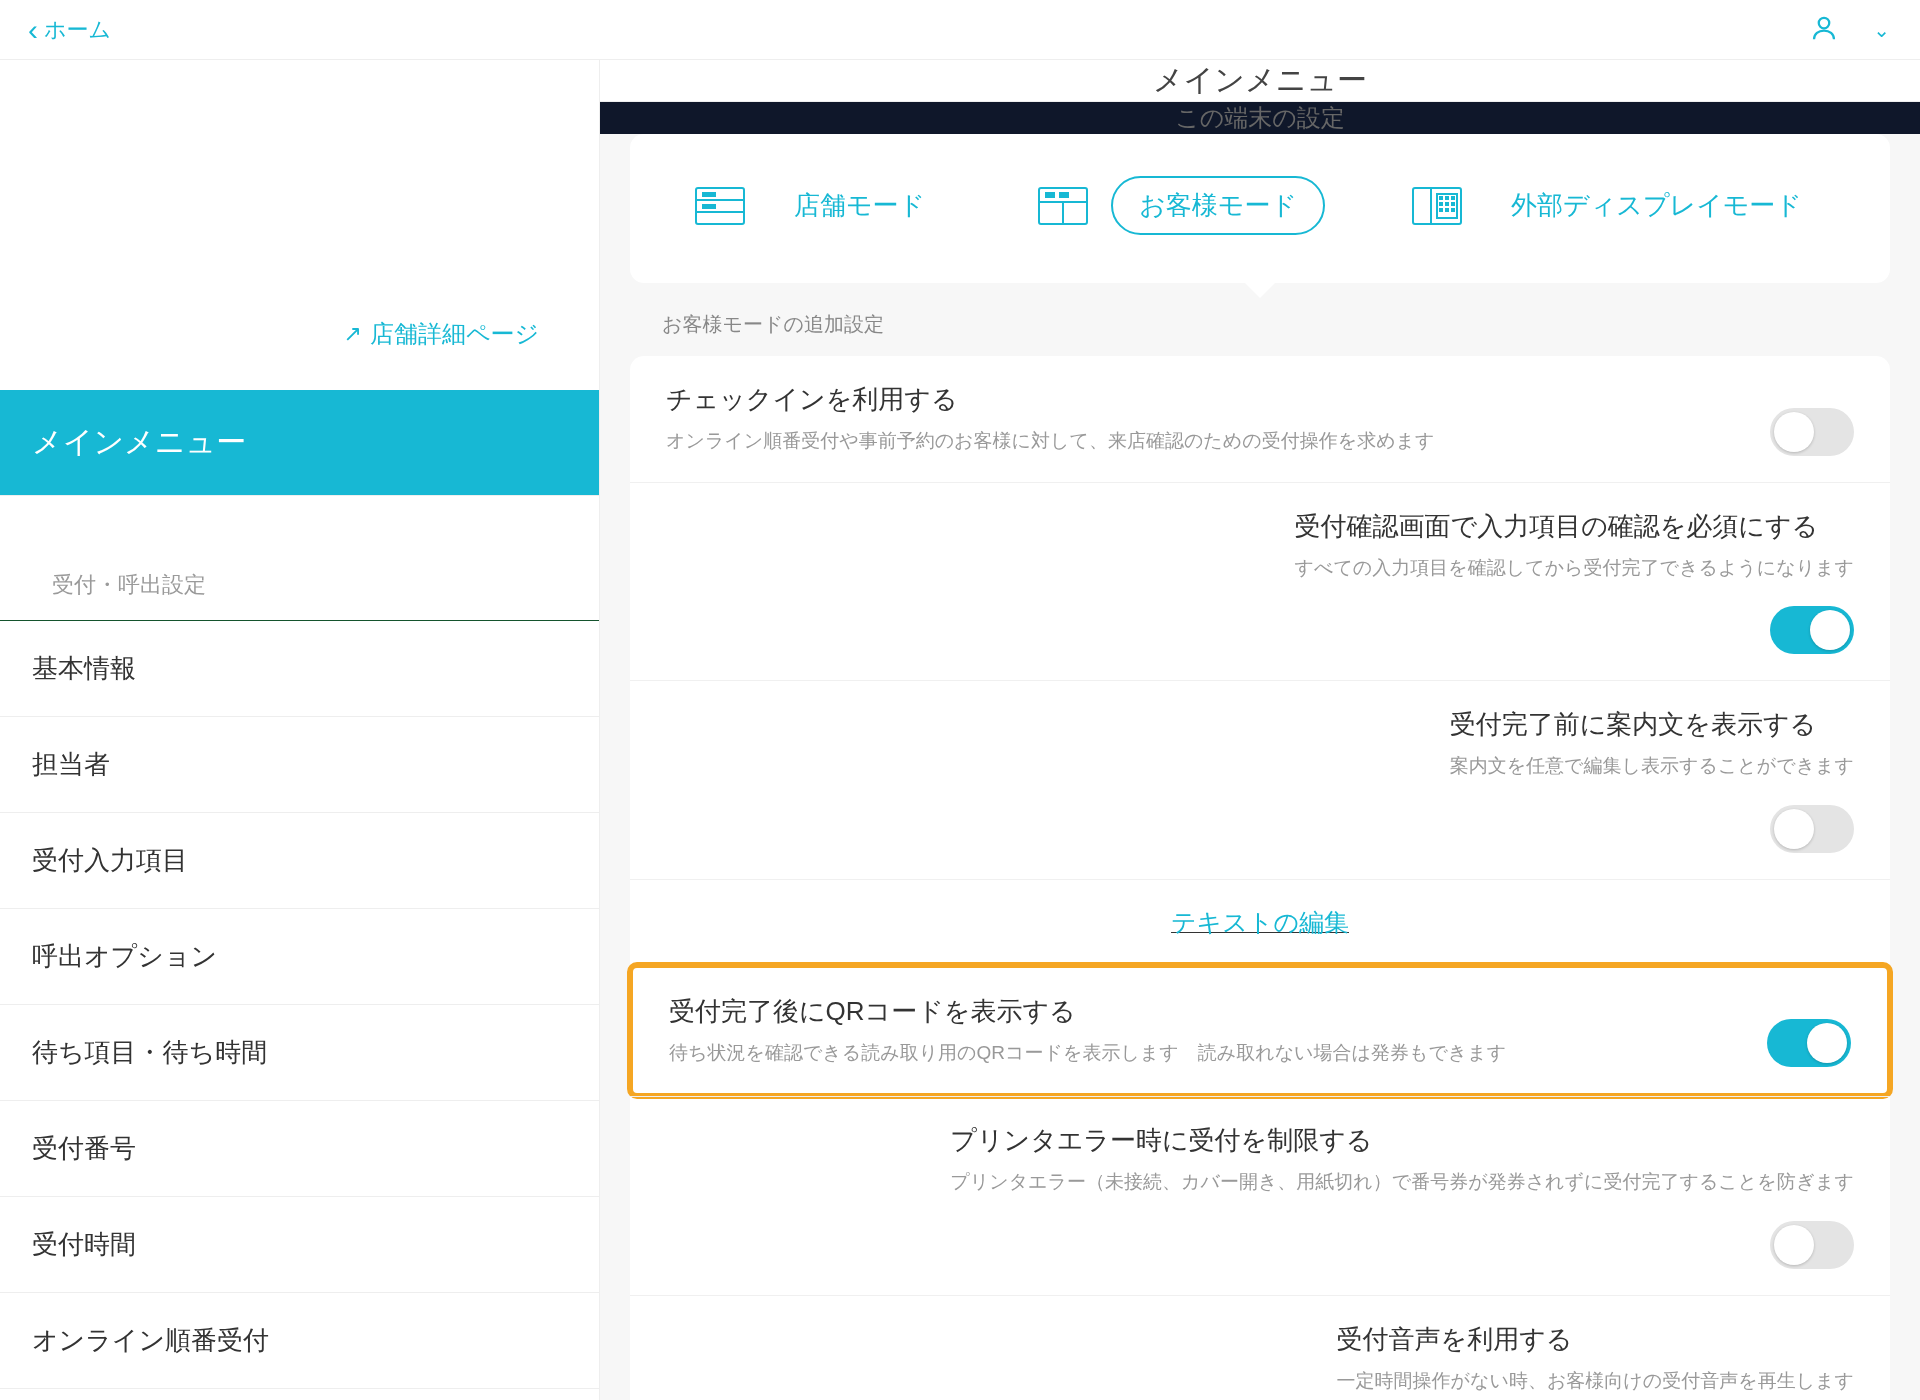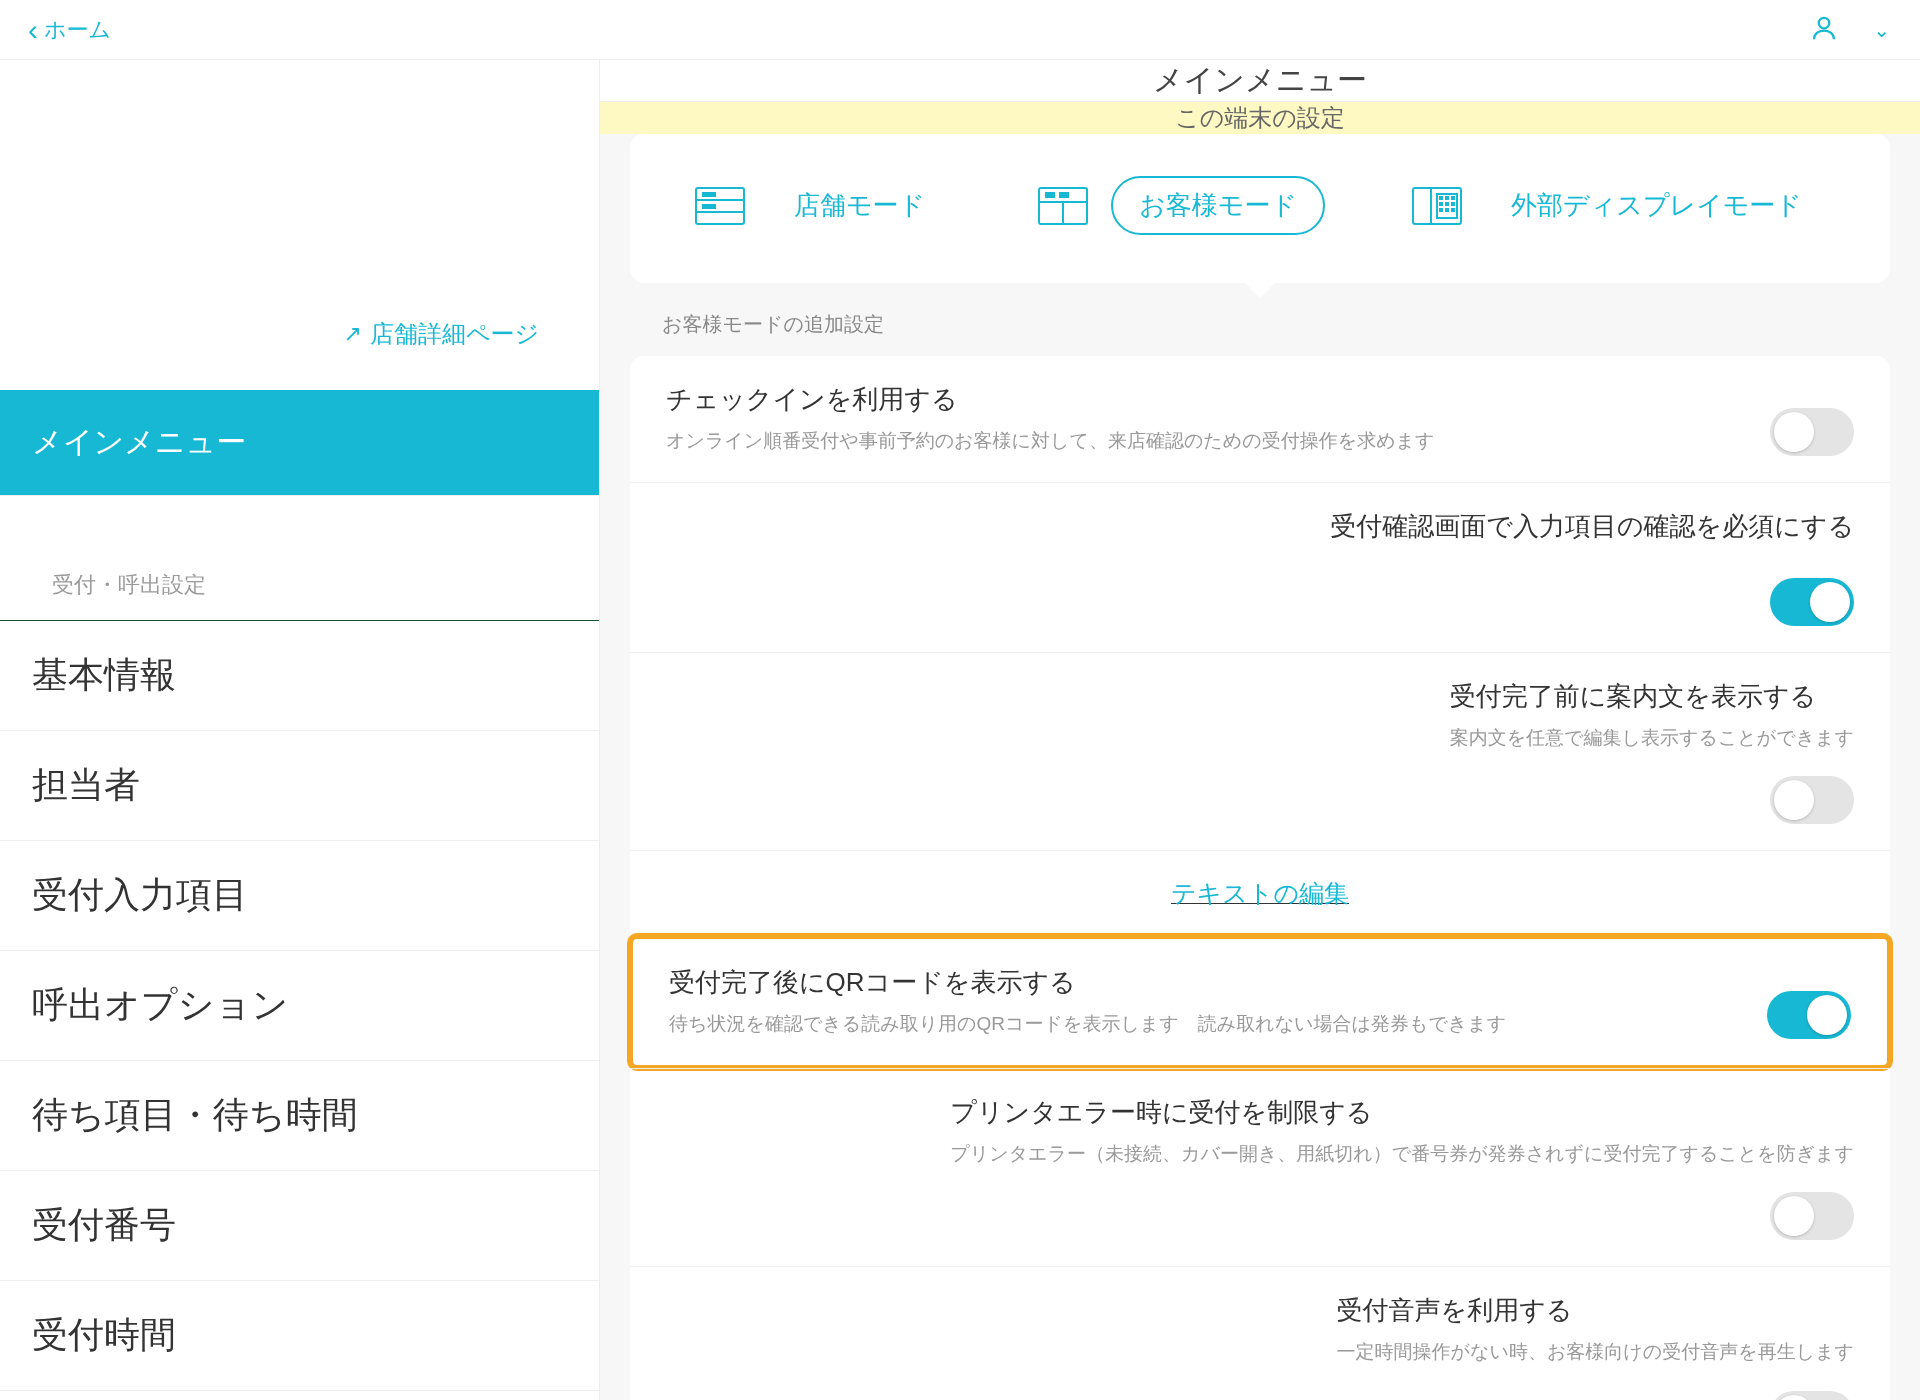--- a/index.html
+++ b/index.html
@@ -30,7 +30,7 @@
   
   .main { flex:1; background:#f7f7f7; display:flex; flex-direction:column; }
   .main-title { height: 90px; display:flex; align-items:center; justify-content:center; font-size: 30px; color:#444; background:#fff; border-bottom:1px solid #eee; }
-  .main-subtitle { height: 70px; display:flex; align-items:center; justify-content:center; font-size: 24px; color:#666; background:#fef9c3; }
+  .main-subtitle { height: 70px; display:flex; align-items:center; justify-content:center; font-size: 24px; color:#666; background:#0f172a; }
   
   .mode-card { margin: 0 30px; background:#fff; border-radius: 14px; padding: 42px 20px 48px; display:flex; justify-content:space-around; position:relative; }
   .mode { display:flex; flex-direction:row; align-items:center; gap: 20px; color:#17b8d4; font-size: 26px; cursor:pointer; }

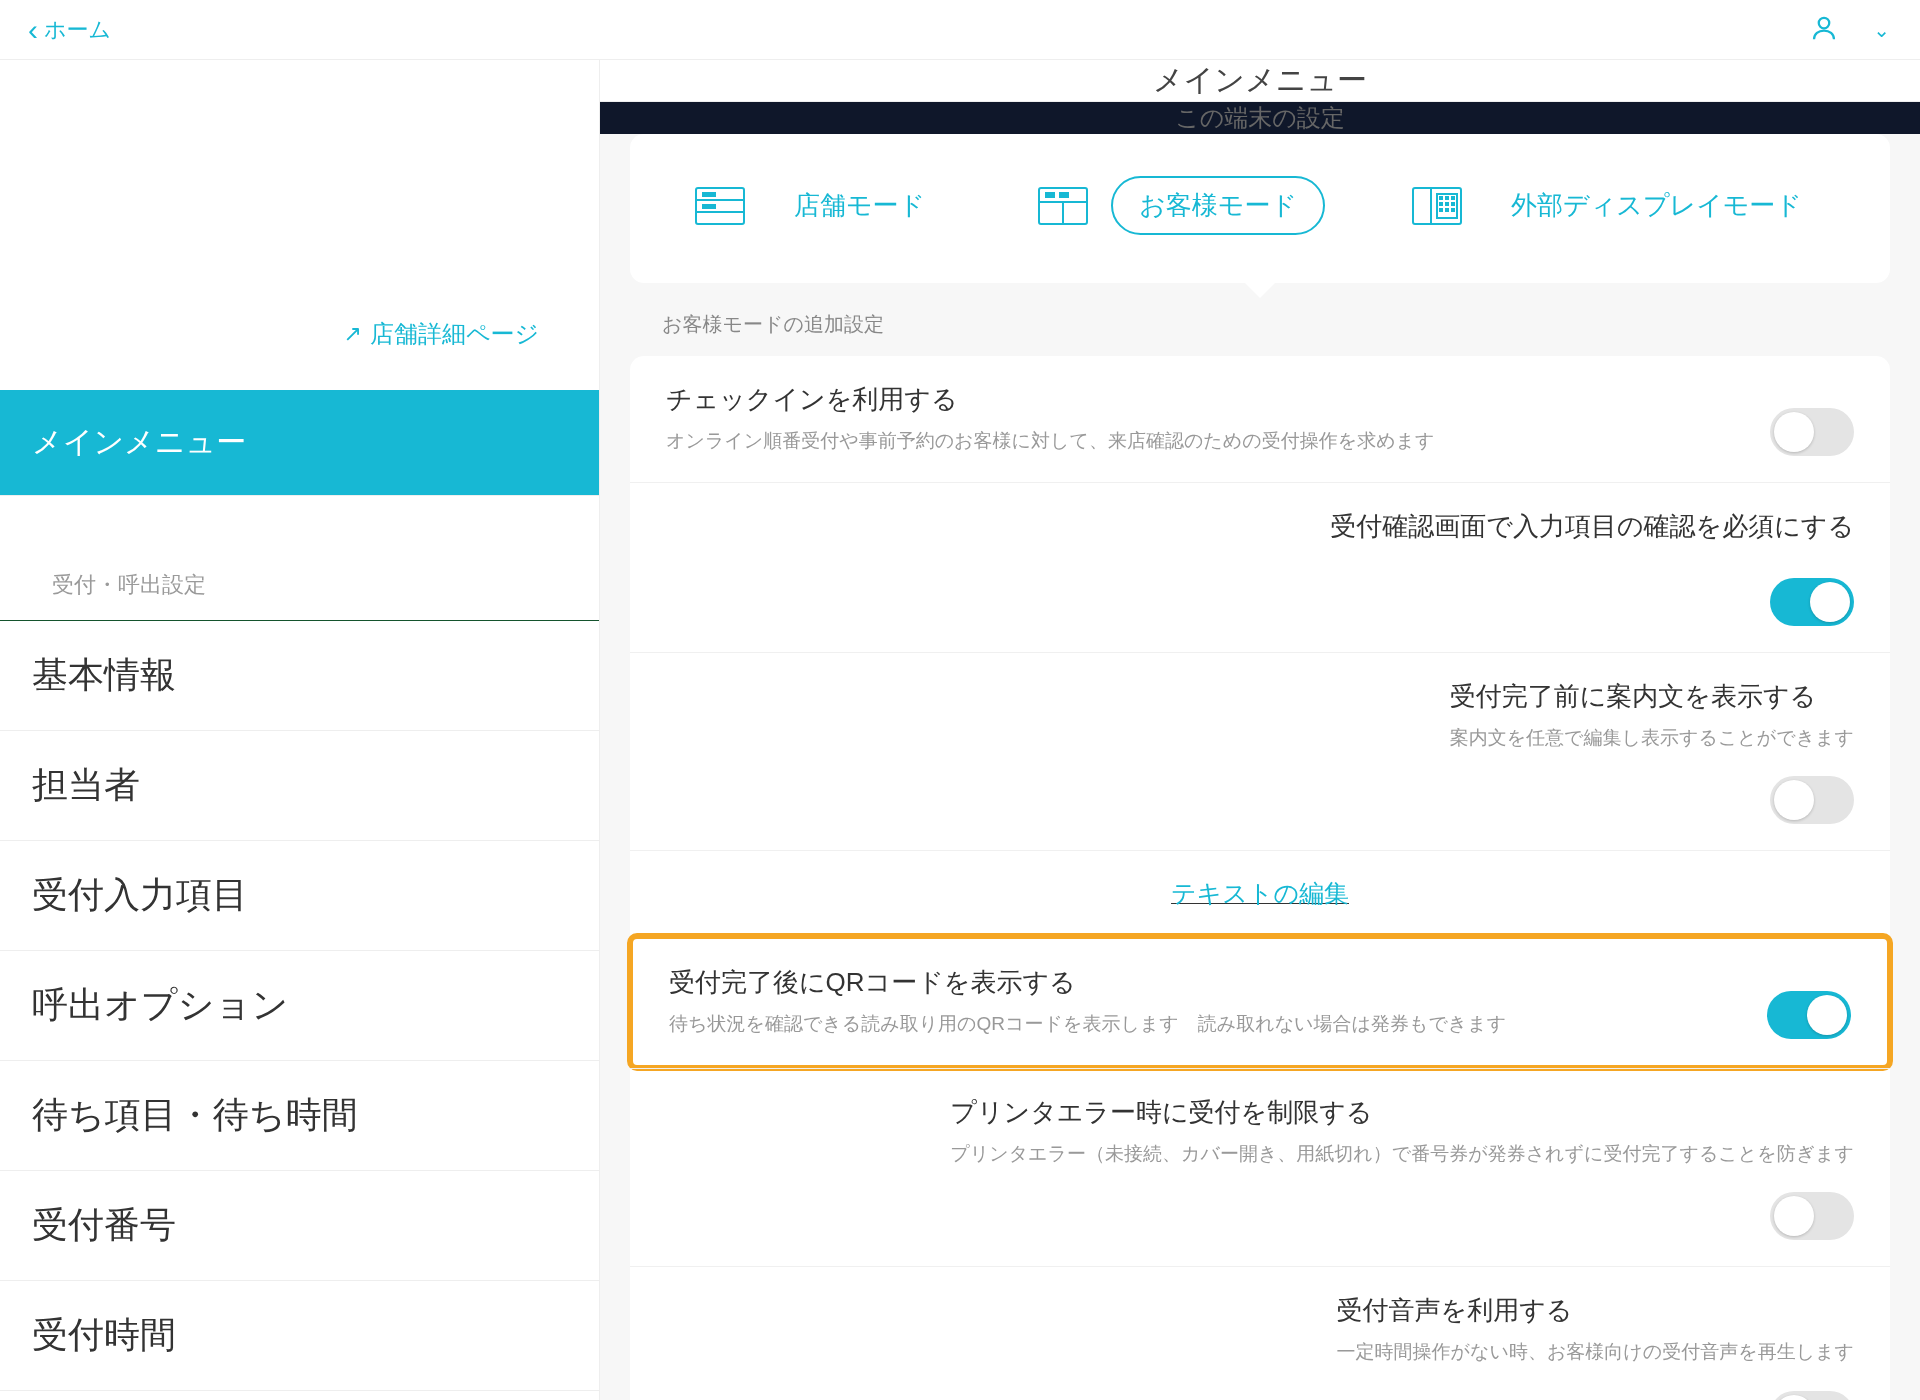--- a/index.html
+++ b/index.html
@@ -173,6 +173,7 @@
       <div class="setting">
         <div class="txt">
           <div class="ttl">受付確認画面で入力項目の確認を必須にする</div>
+          <div class="desc">すべての入力項目を確認してから受付完了できるようになります</div>
         </div>
         <div class="toggle on">
             <div class="knob"></div>

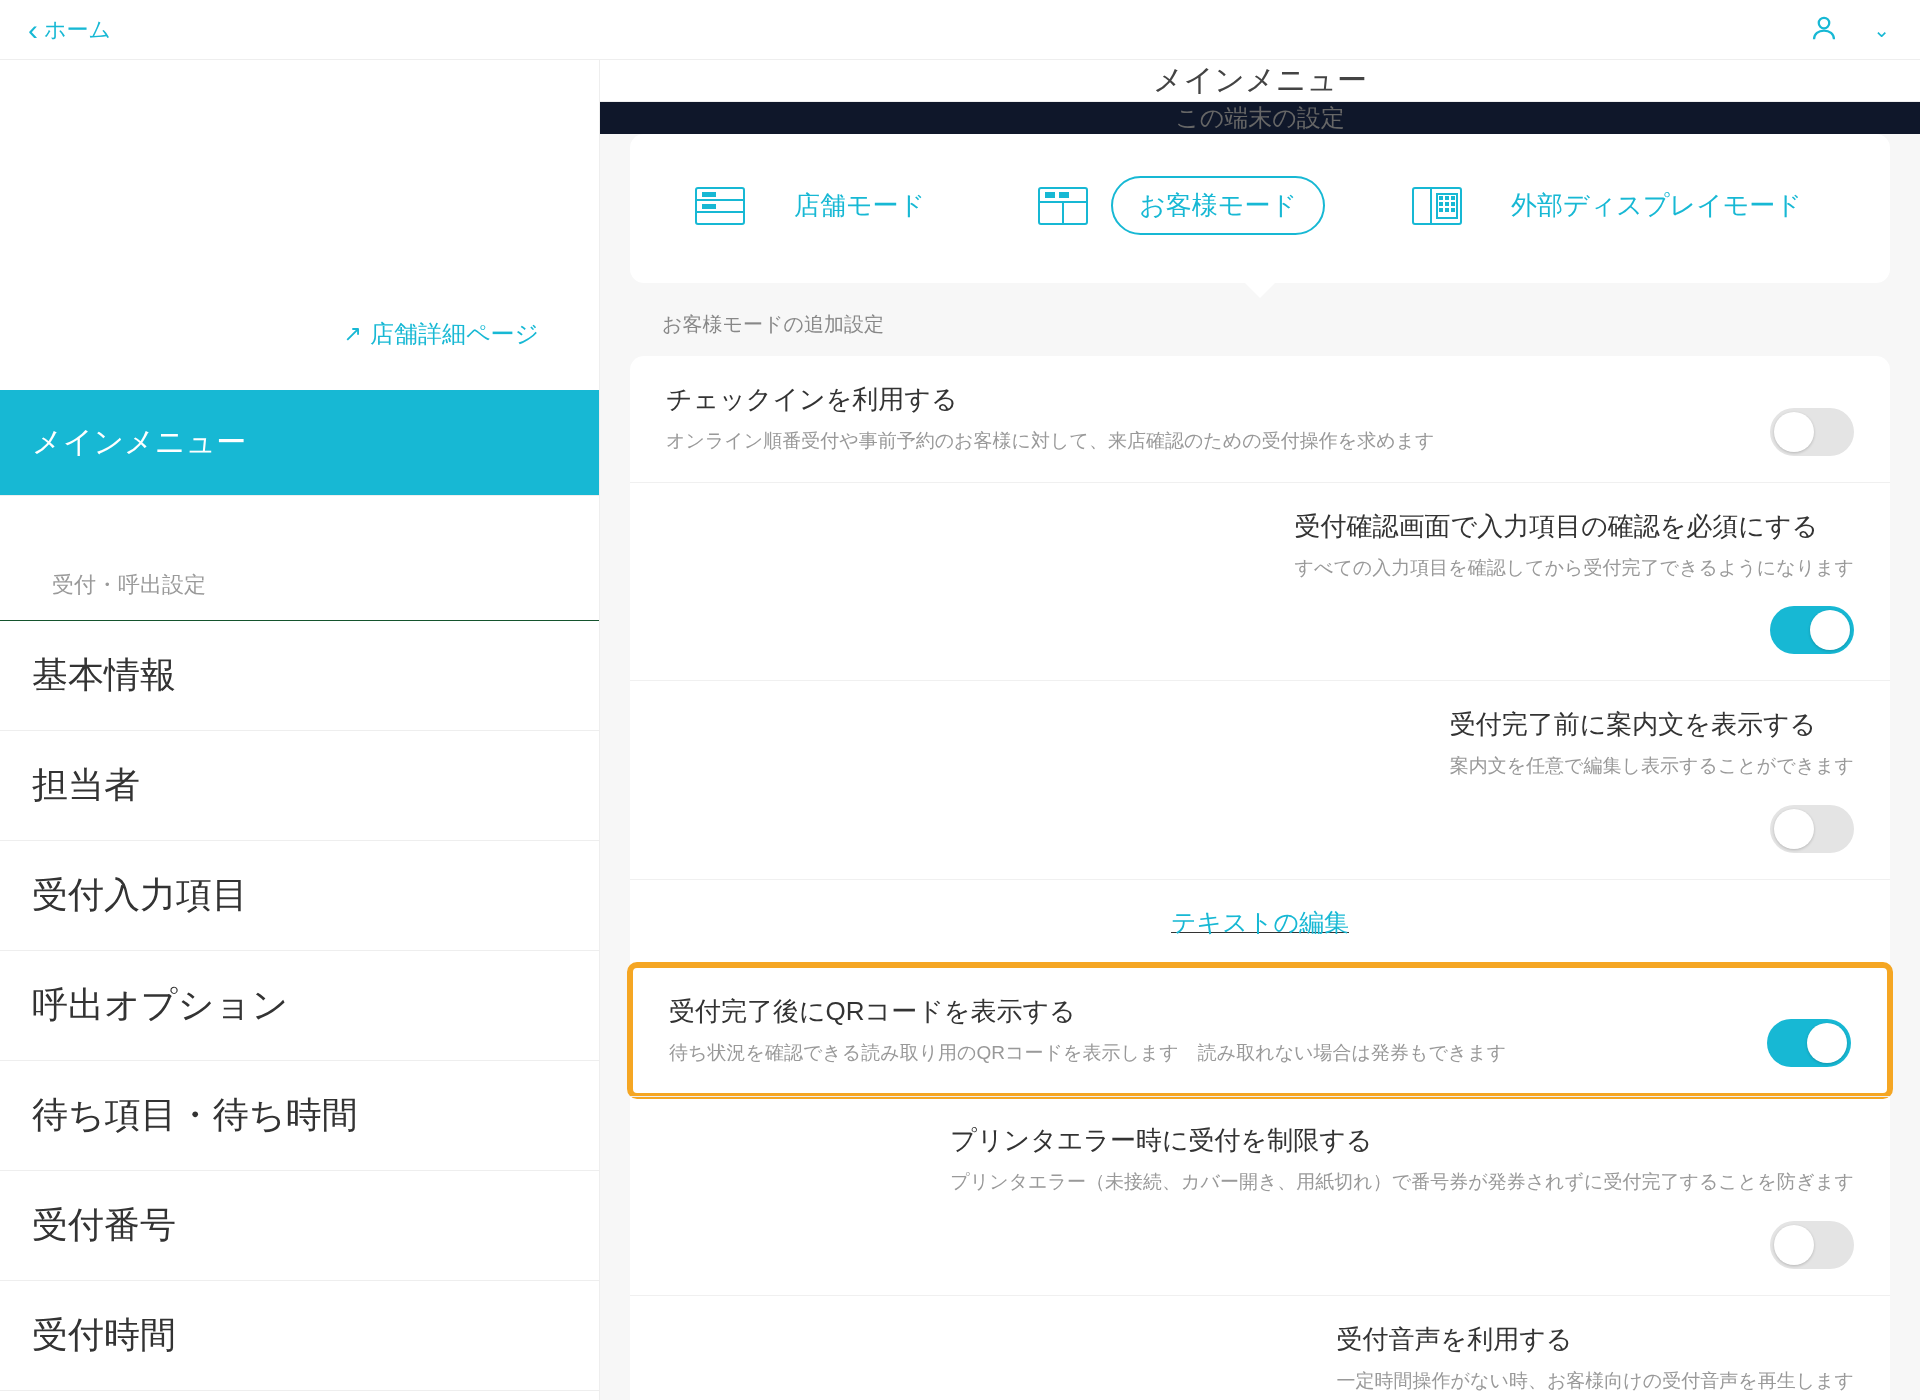--- a/index.html
+++ b/index.html
@@ -25,7 +25,7 @@
   .menu-item.title { background:#17b8d4; color:#fff; font-size: 30px; }
   .menu-spacer { height: 74px; }
   .menu-section { padding: 0 52px 20px; font-size: 22px; color:#9a9a9a; border-bottom:1px solid #14532d; }
-  .menu-sub { padding: 30px 32px; font-size: 36px; color:#333; border-bottom:1px solid #eee; cursor:pointer; }
+  .menu-sub { padding: 30px 32px; font-size: 26px; color:#333; border-bottom:1px solid #eee; cursor:pointer; }
 
   
   .main { flex:1; background:#f7f7f7; display:flex; flex-direction:column; }

